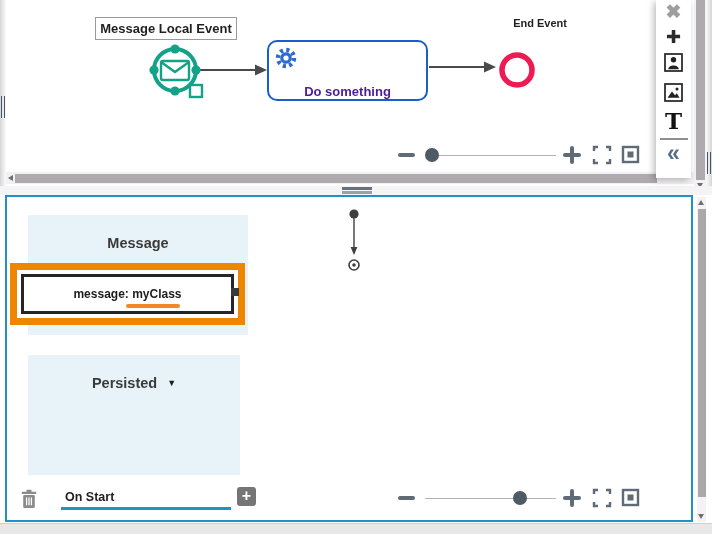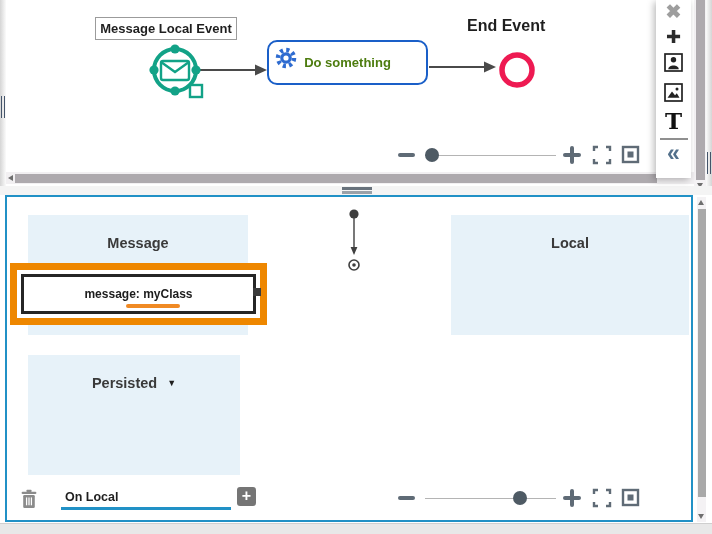--- a/index.html
+++ b/index.html
@@ -27,8 +27,8 @@
   }
   #task-gear { position:absolute; left:6px; top:5px; }
   #end-label {
-    left:467px; top:17px; width:100px; text-align:left;
-    font-size:16px; font-weight:bold; color:#1f1f1f;
+    left:467px; top:17px; width:100px; text-align:right;
+    font-size:11px; font-weight:bold; color:#1f1f1f;
   }
 
   

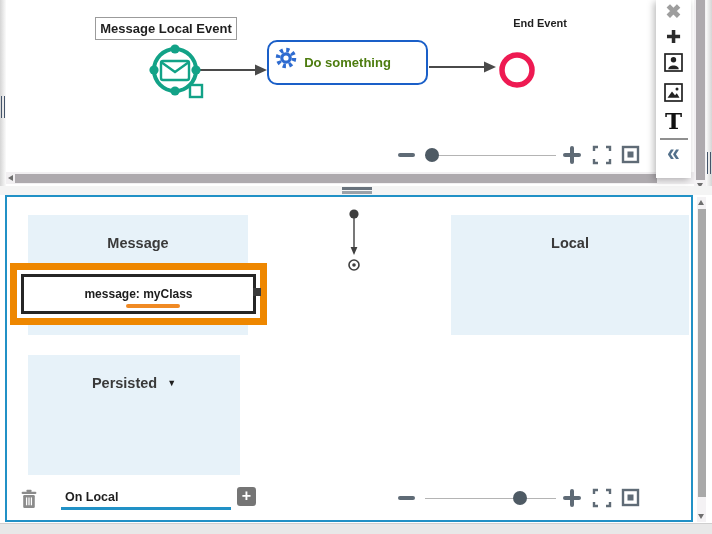--- a/index.html
+++ b/index.html
@@ -20,10 +20,10 @@
     font-size:13px; font-weight:bold; color:#1f1f1f;
   }
   #task-node {
-    left:267px; top:40px; width:161px; height:45px;
+    left:267px; top:40px; width:161px; height:61px;
     border:2.5px solid #1a5fc8; border-radius:10px; background:#fff;
-    display:flex; align-items:center; justify-content:center;
-    font-size:13px; font-weight:bold; color:#4d7c0f;
+    display:flex; align-items:flex-end; justify-content:center;
+    font-size:13px; font-weight:bold; color:#4c1d95;
   }
   #task-gear { position:absolute; left:6px; top:5px; }
   #end-label {

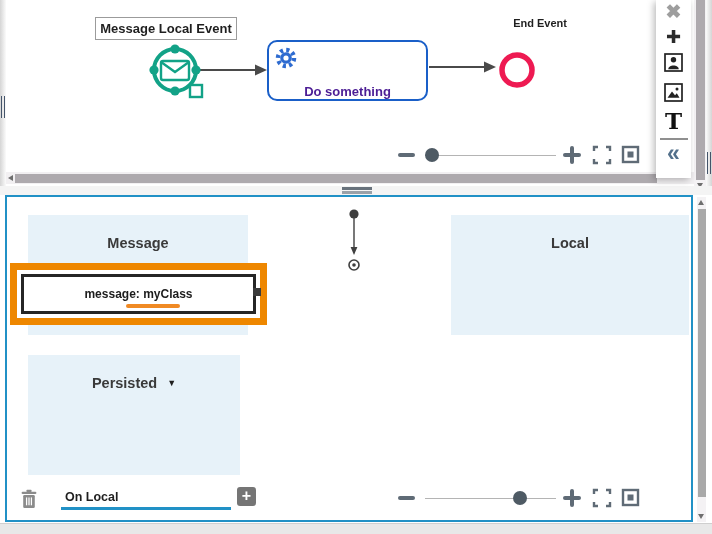--- a/index.html
+++ b/index.html
@@ -240,9 +240,6 @@
       <div class="sec-title">Message</div>
     </div>
 
-    <div class="sec" id="sec-local">
-      <div class="sec-title">Local</div>
-    </div>
 
     <div class="sec" id="sec-persisted">
       <div class="sec-title">

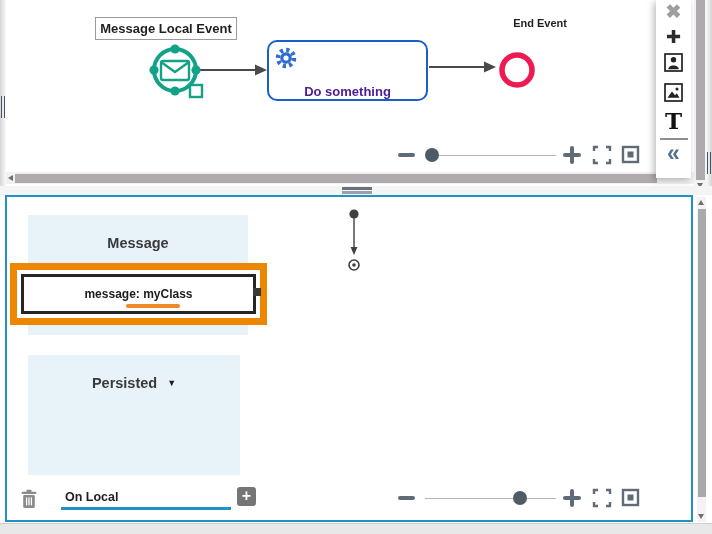--- a/index.html
+++ b/index.html
@@ -92,7 +92,7 @@
   #persisted-caret { font-size:9px; margin-left:10px; vertical-align:2px; color:#1f1f1f; }
 
   #selection-box {
-    left:3px; top:66px; width:257px; height:62px;
+    left:3px; top:66px; width:235px; height:62px;
     border:7px solid #ee8700; background:#fff;
   }
   #variable-box {

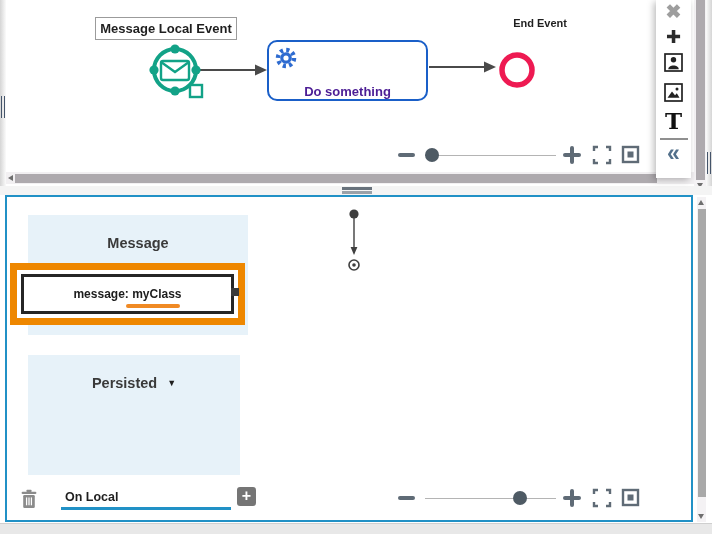--- a/index.html
+++ b/index.html
@@ -271,7 +271,7 @@
       <line x1="8.5" y1="8" x2="8.5" y2="15.5" stroke="#fff" stroke-width="1.2"></line>
       <line x1="10.8" y1="8" x2="10.8" y2="15.5" stroke="#fff" stroke-width="1.2"></line>
     </svg>
-    <div id="event-tab-label">On Local</div>
+    <div id="event-tab-label">On Start</div>
     <div id="event-tab-underline"></div>
     <div id="add-event-btn">+</div>
 

